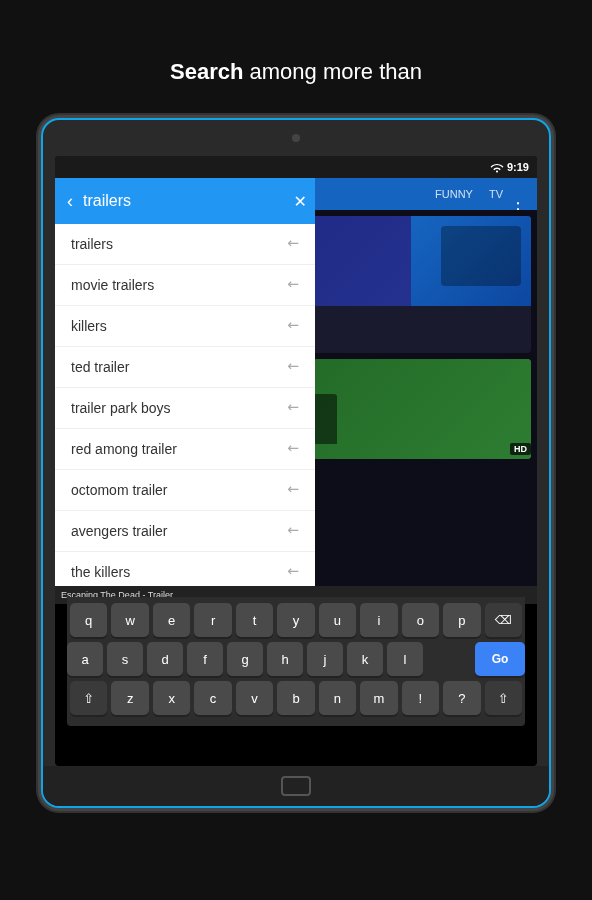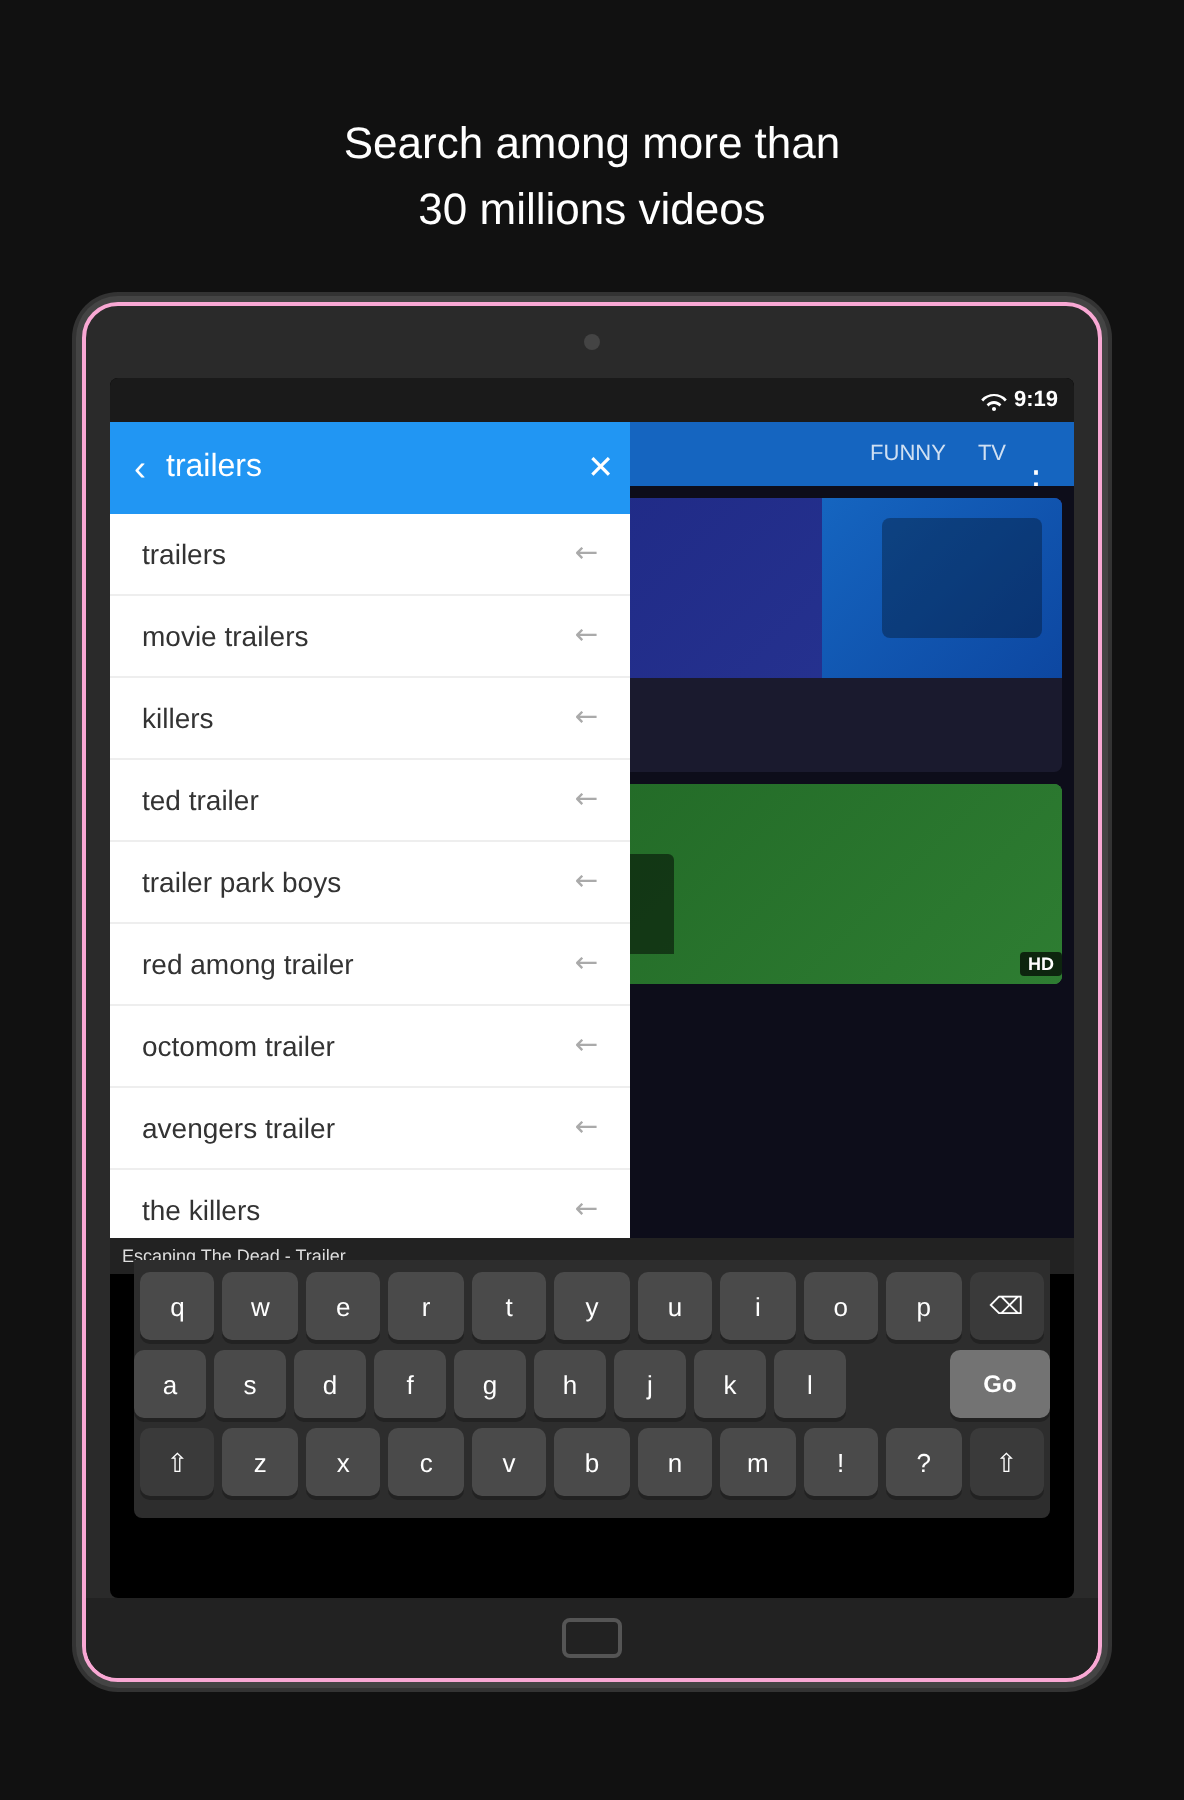--- a/index.html
+++ b/index.html
@@ -24,7 +24,7 @@
       line-height: 1.5;
     }
     .header-text strong {
-      font-weight: normal;
+      font-weight: bold;
     }
 
     

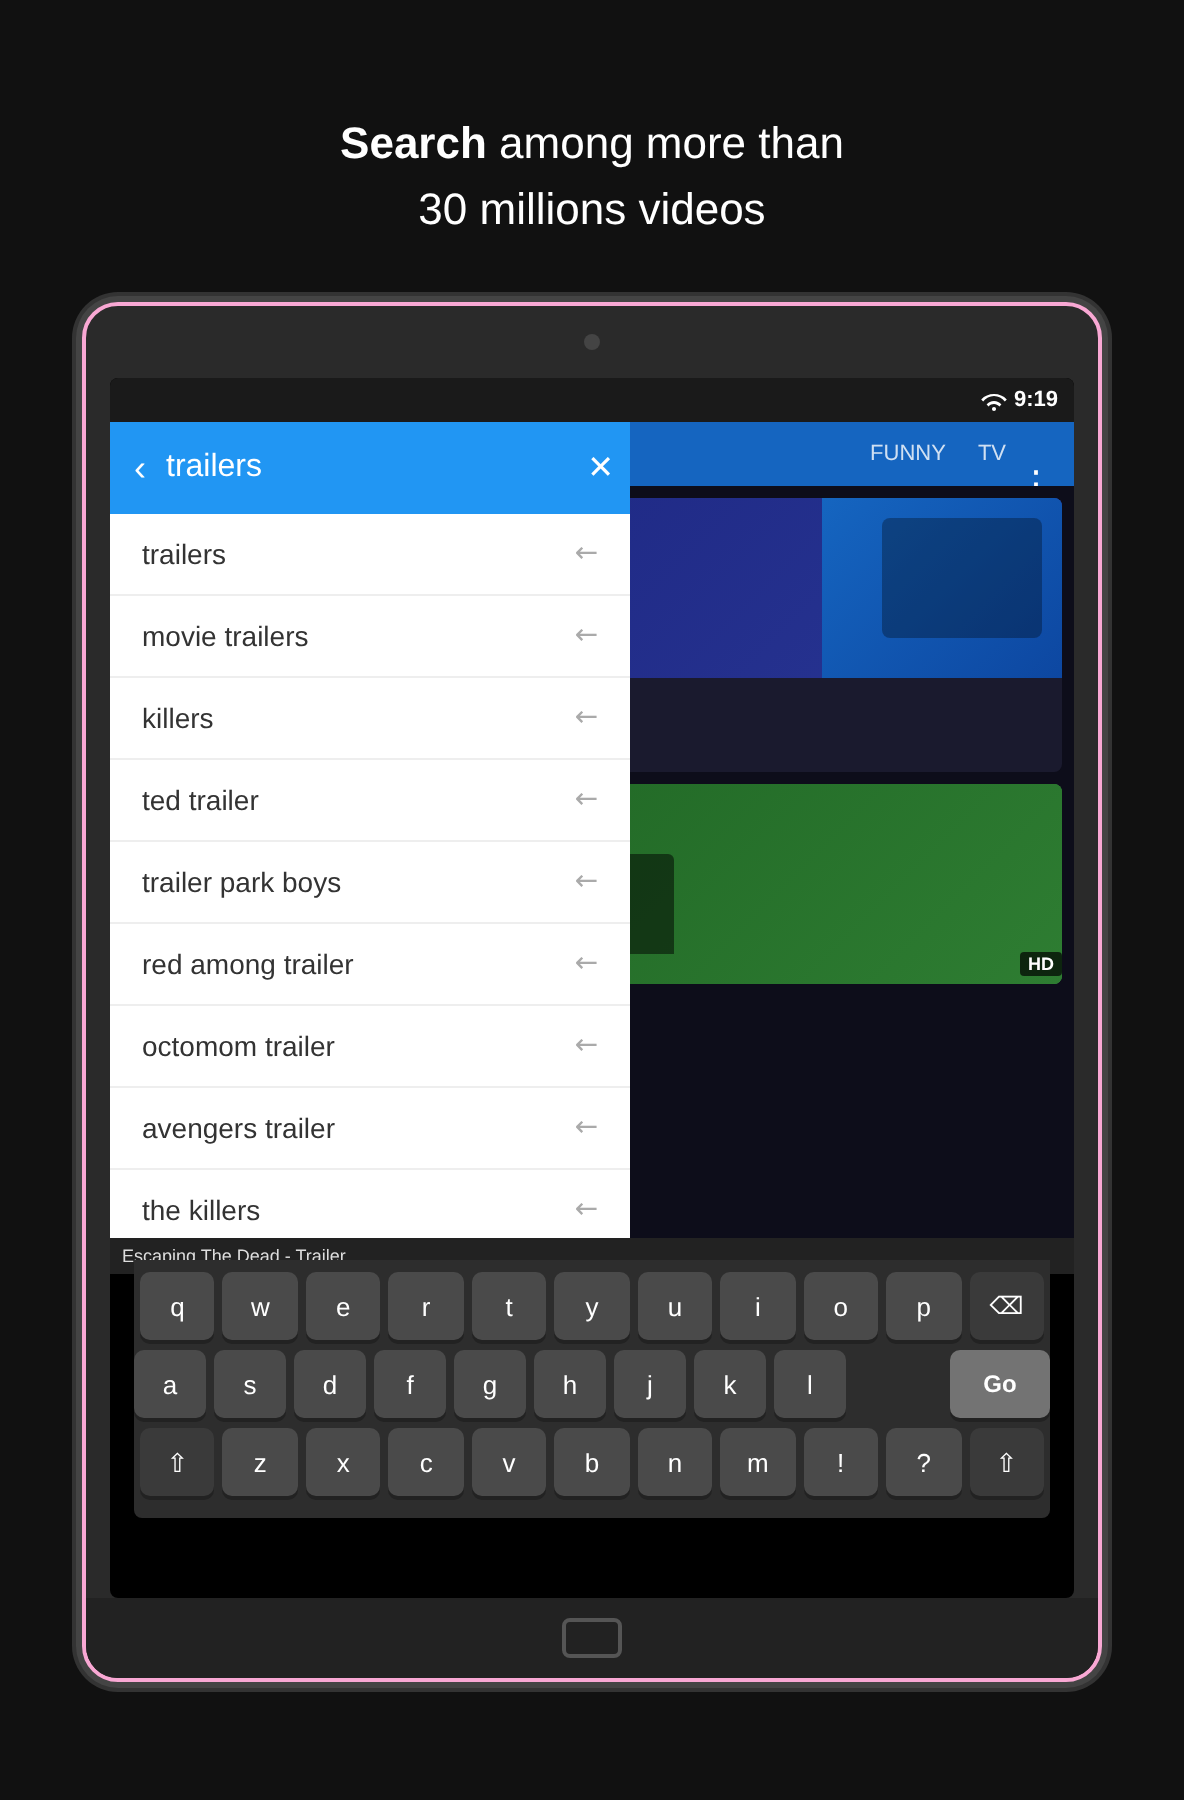--- a/index.html
+++ b/index.html
@@ -350,7 +350,6 @@
   <span>
     <strong>Search</strong><span> among more than</span>
   </span><br>
-  <span>30 millions videos</span>
 </div>
 
 <div class="tablet">

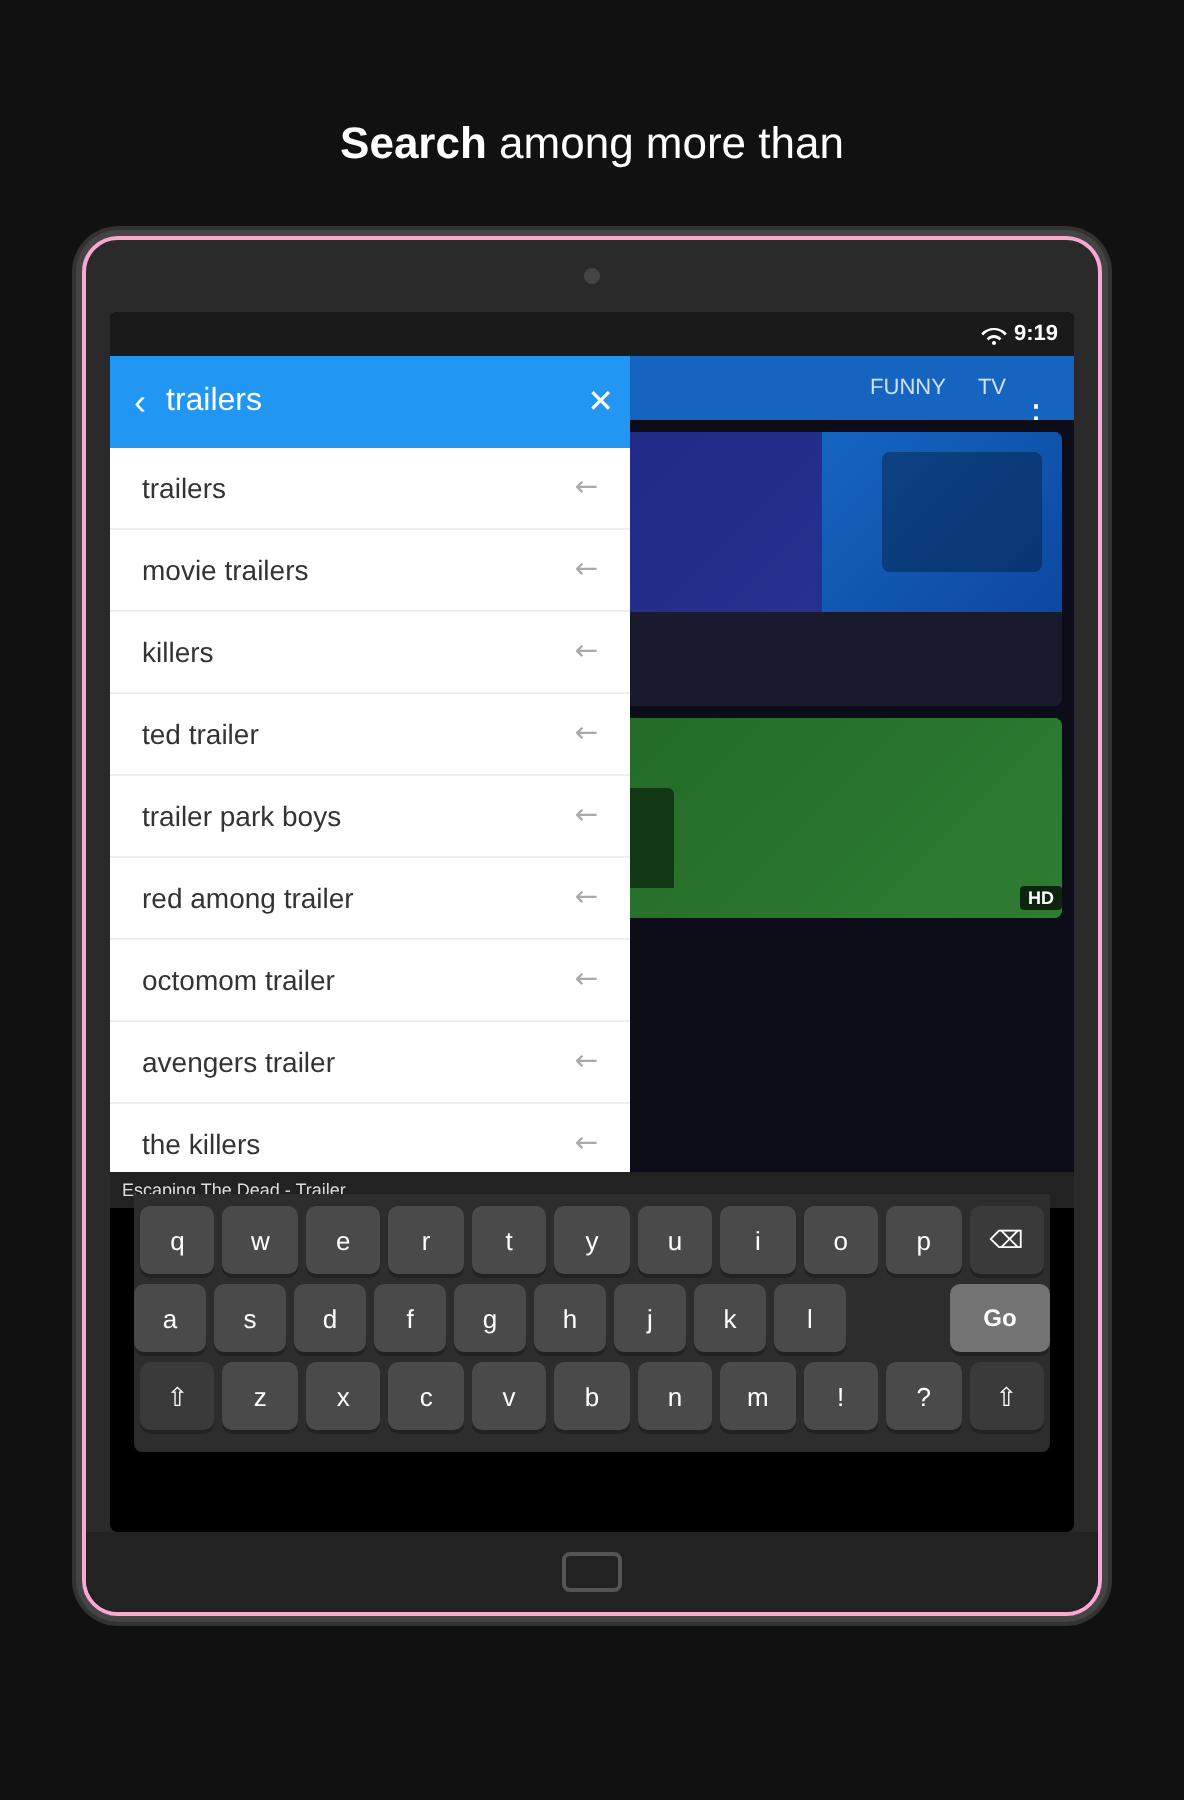--- a/index.html
+++ b/index.html
@@ -36,7 +36,7 @@
       position: relative;
       box-shadow: 0 0 0 3px #444, 0 0 0 5px #333;
       overflow: hidden;
-      border: 2px solid #f9a8d4;
+      border: 2px solid #0ea5e9;
     }
 
     

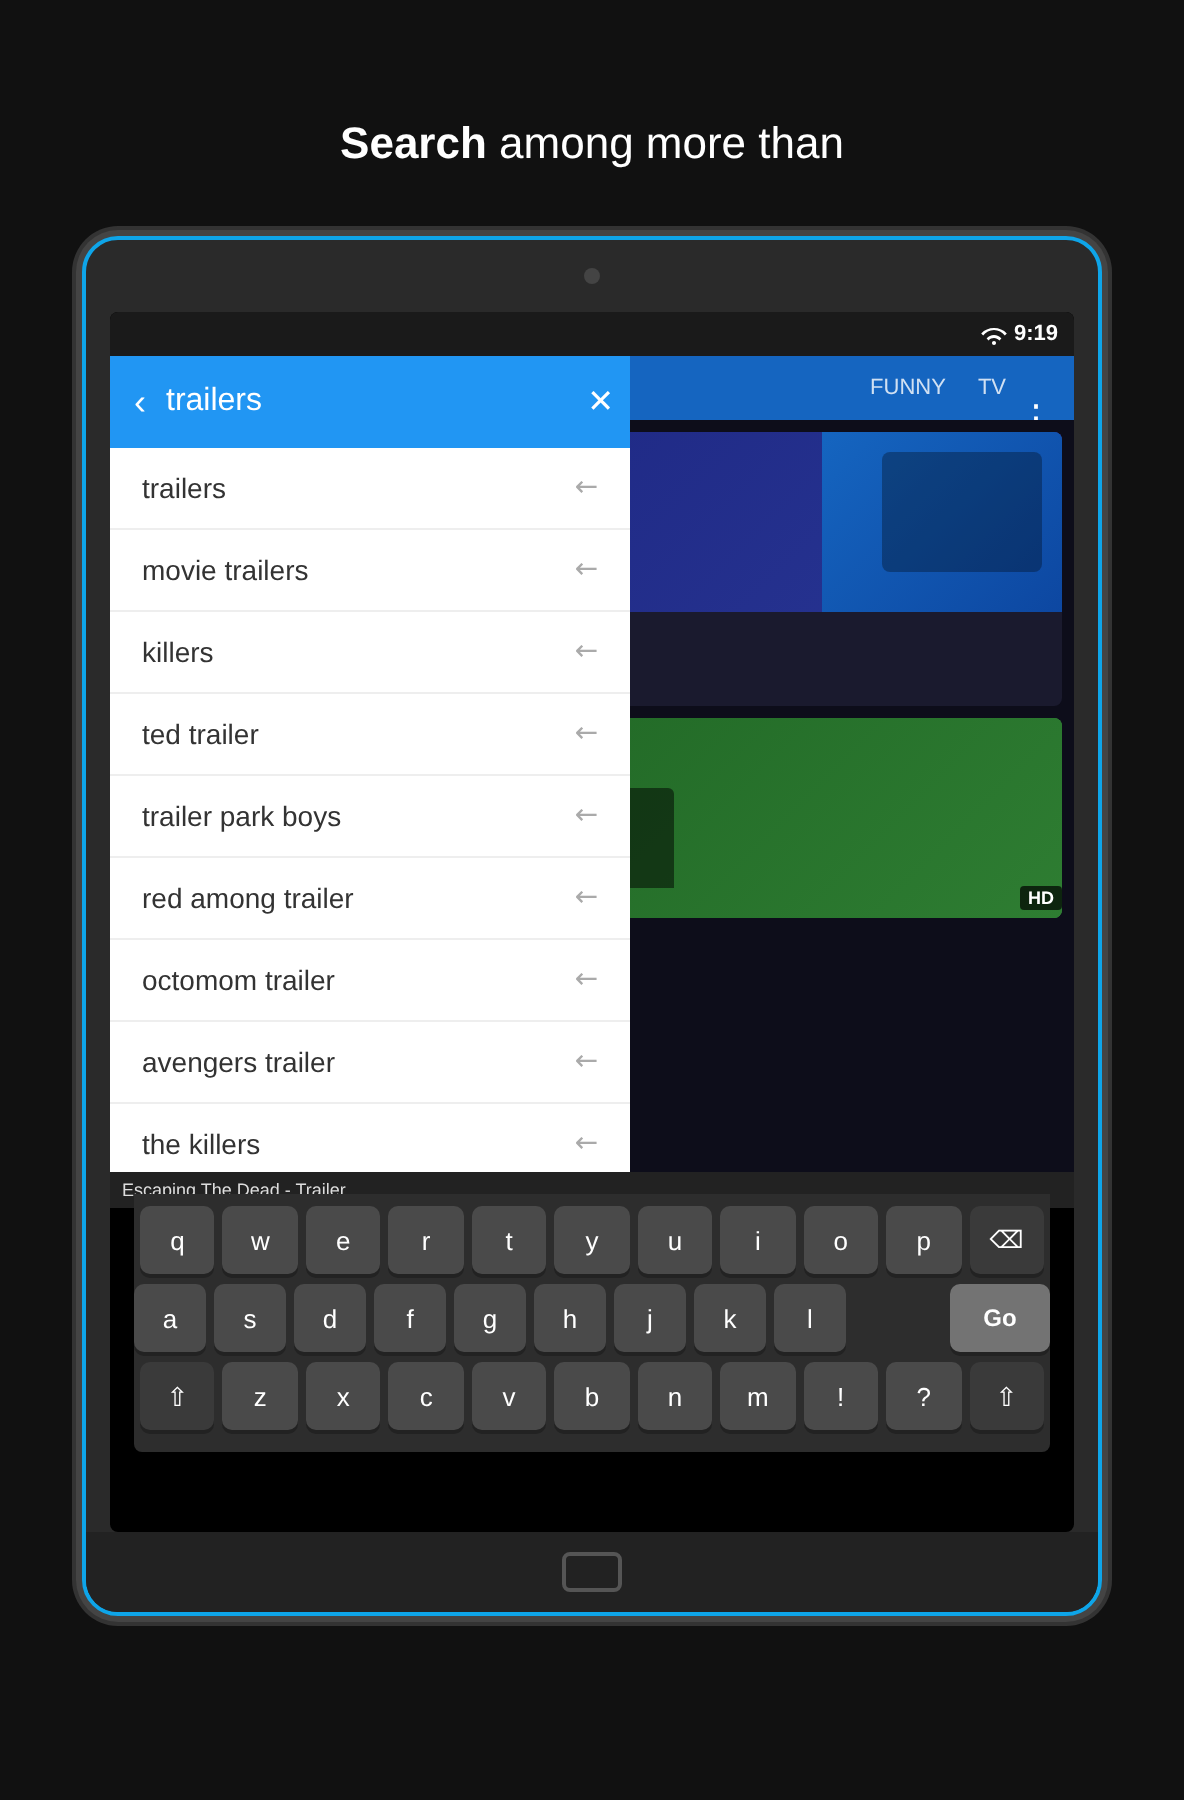--- a/index.html
+++ b/index.html
@@ -288,7 +288,7 @@
       background: #5a5a5a;
     }
     .kb-key.go-key {
-      background: #737373;
+      background: #3b82f6;
       font-size: 12px;
       font-weight: bold;
       margin-left: 48px;

